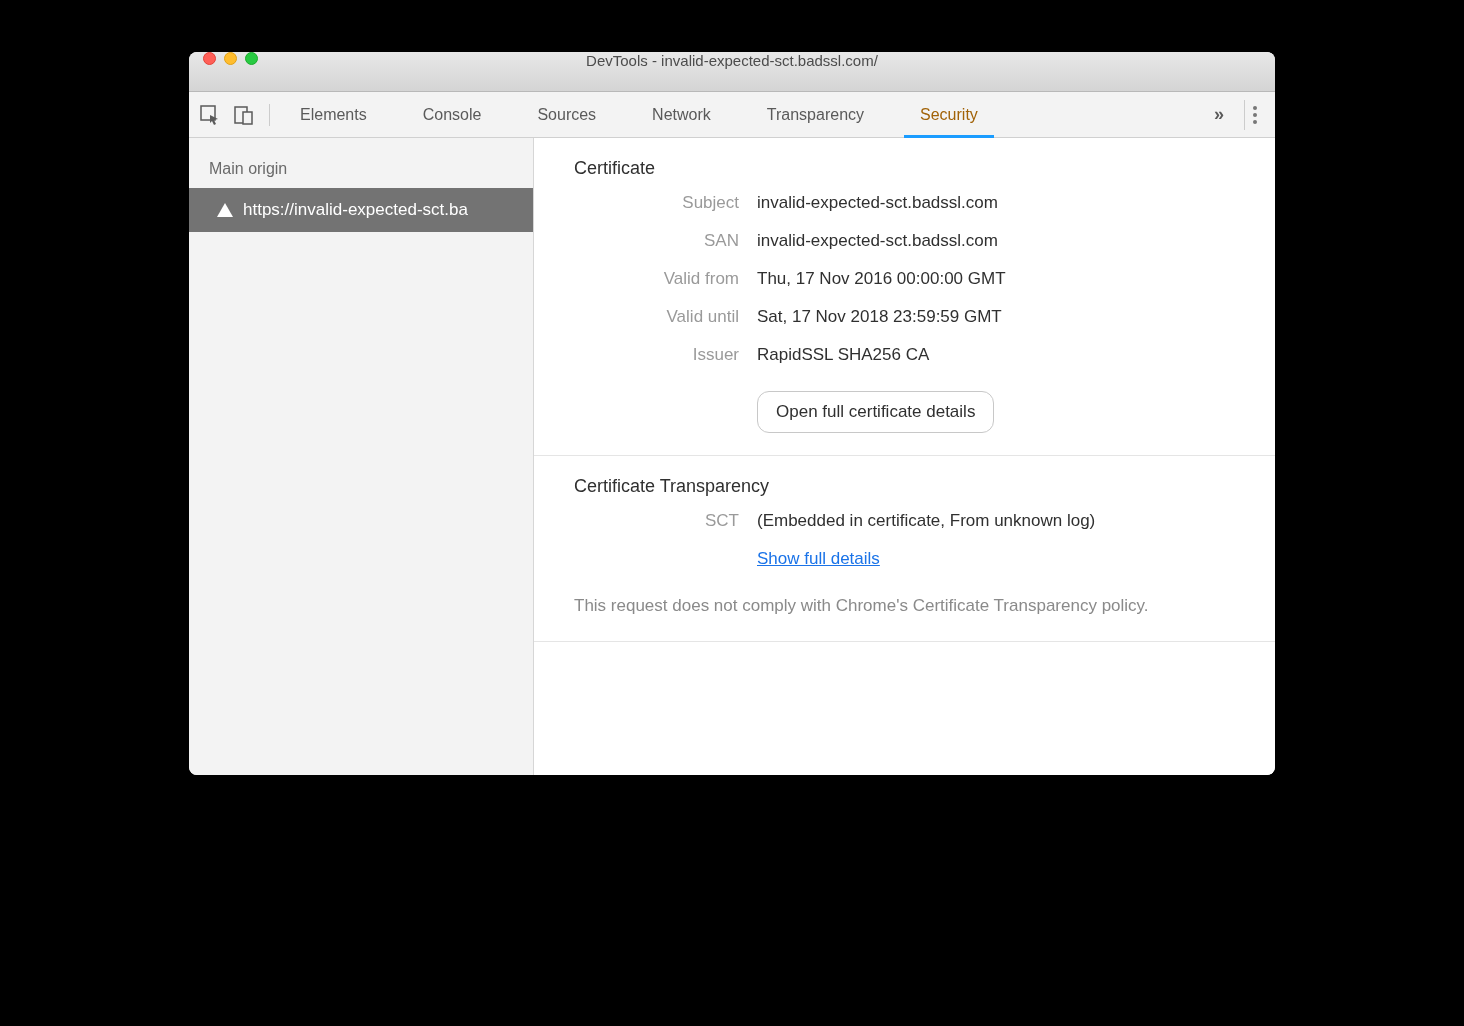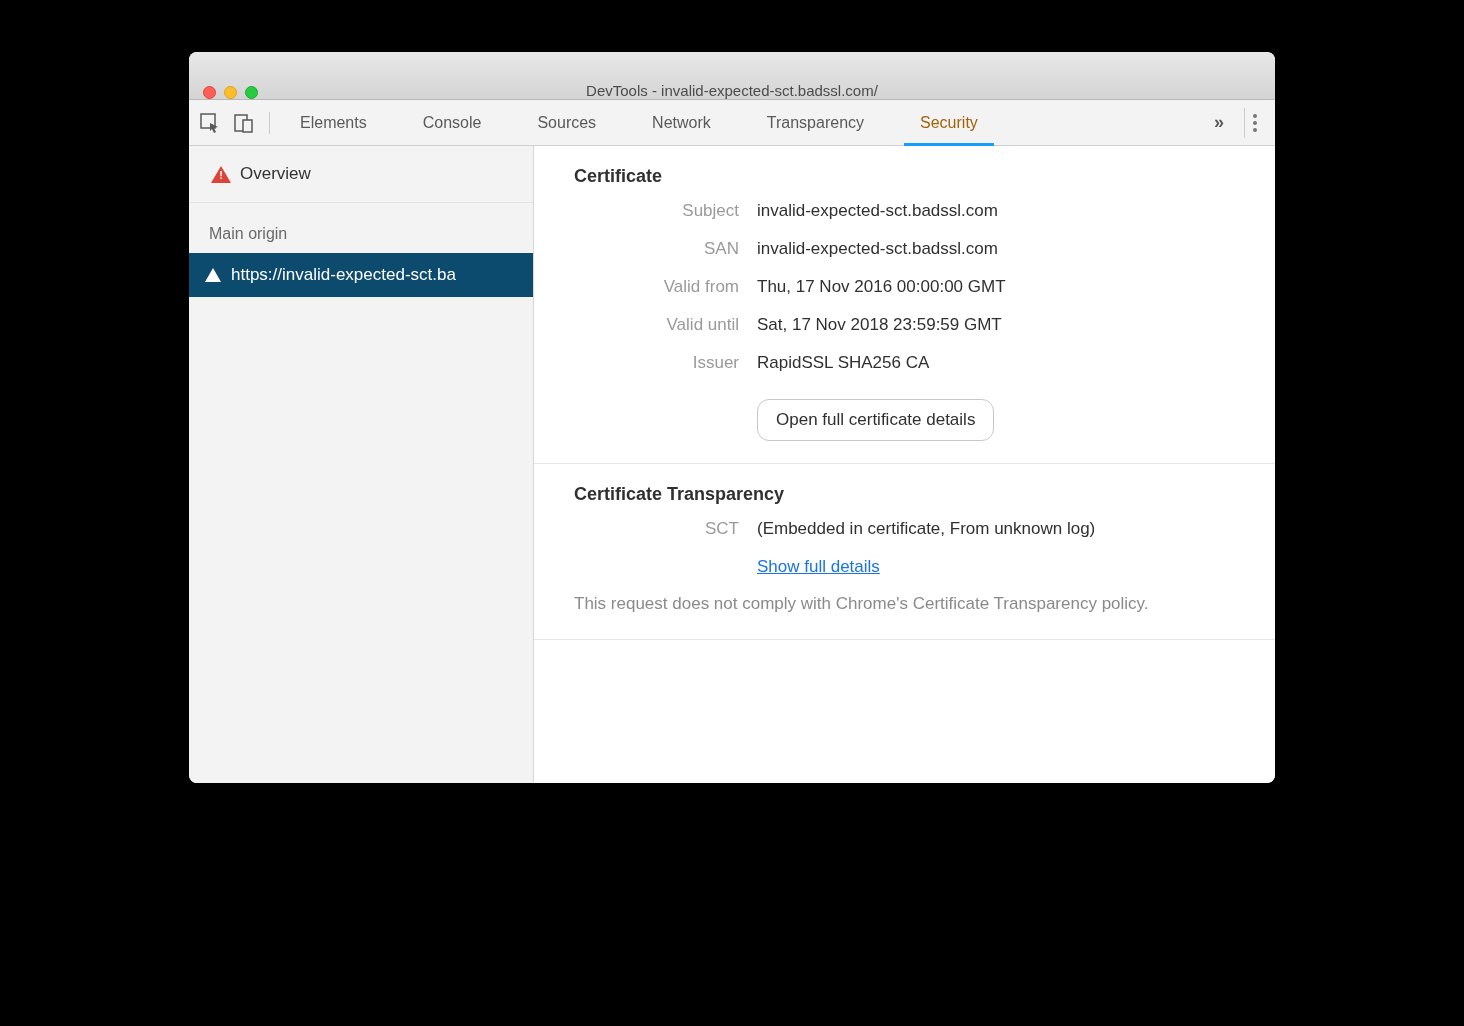--- a/index.html
+++ b/index.html
@@ -21,11 +21,11 @@
       box-shadow: 0 20px 60px rgba(0,0,0,0.5);
     }
     .titlebar {
-      height: 48px;
+      height: 40px;
       background: linear-gradient(#e8e8e8, #d4d4d4);
       border-bottom: 1px solid #b8b8b8;
       display: flex;
-      align-items: flex-end;
+      align-items: flex-start;
       position: relative;
     }
     .traffic-lights {

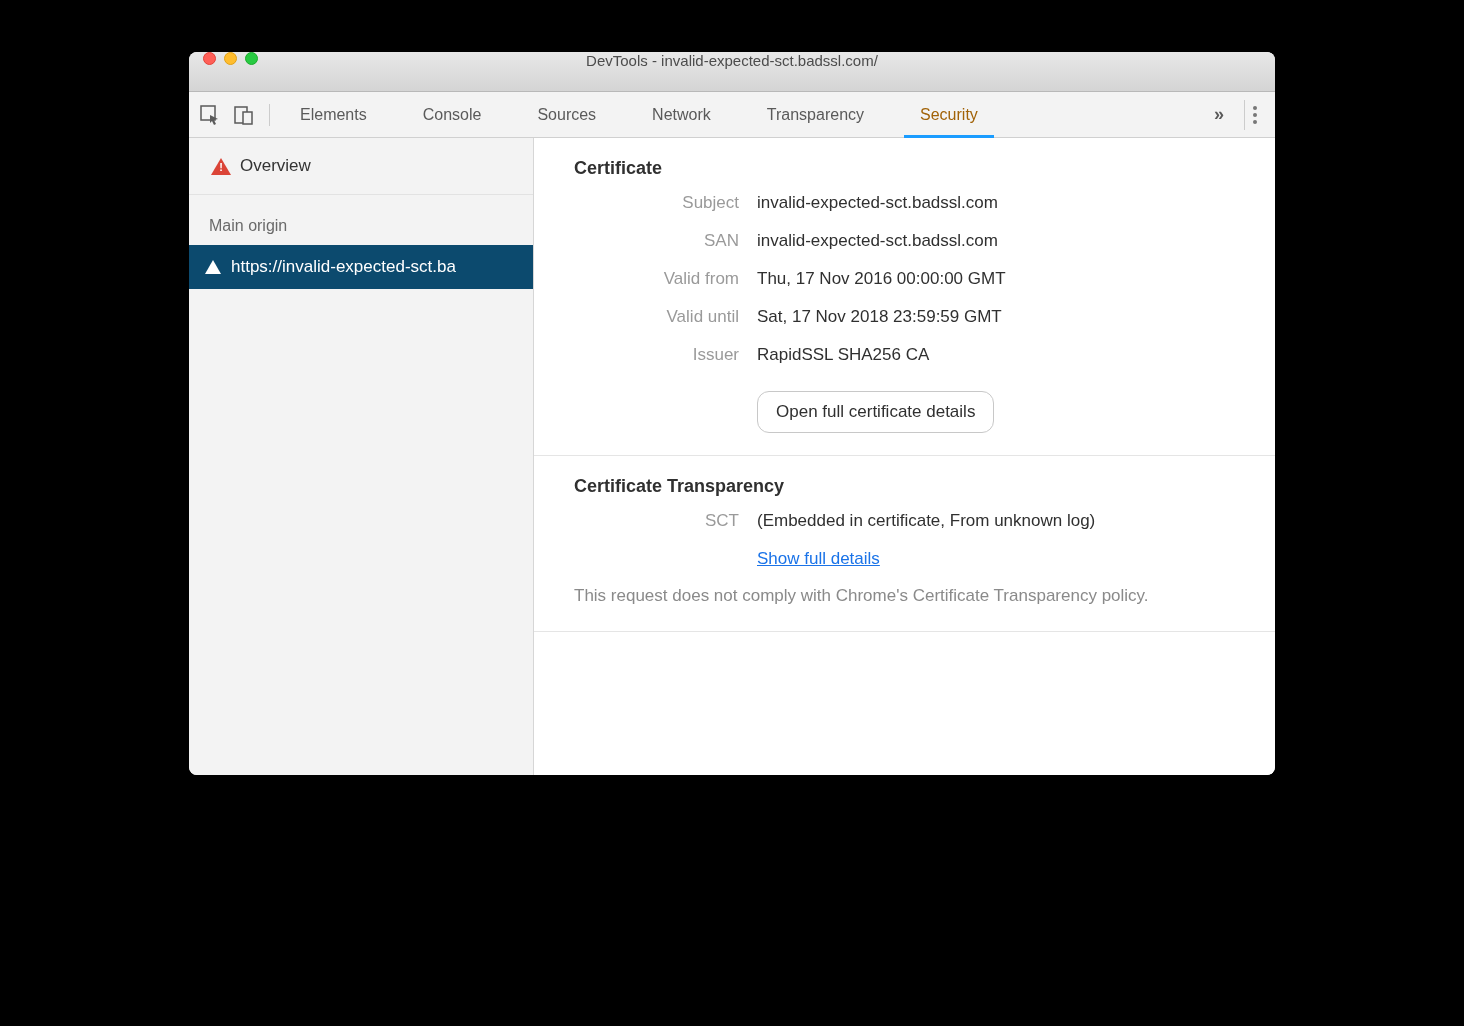--- a/index.html
+++ b/index.html
@@ -283,10 +283,6 @@
 
   <div class="body">
     <div class="sidebar">
-      <div class="overview">
-        <span class="warn-triangle"></span>
-        <span>Overview</span>
-      </div>
       <div class="sidebar-section">Main origin</div>
       <div class="origin-item">
         <span class="origin-triangle"></span>

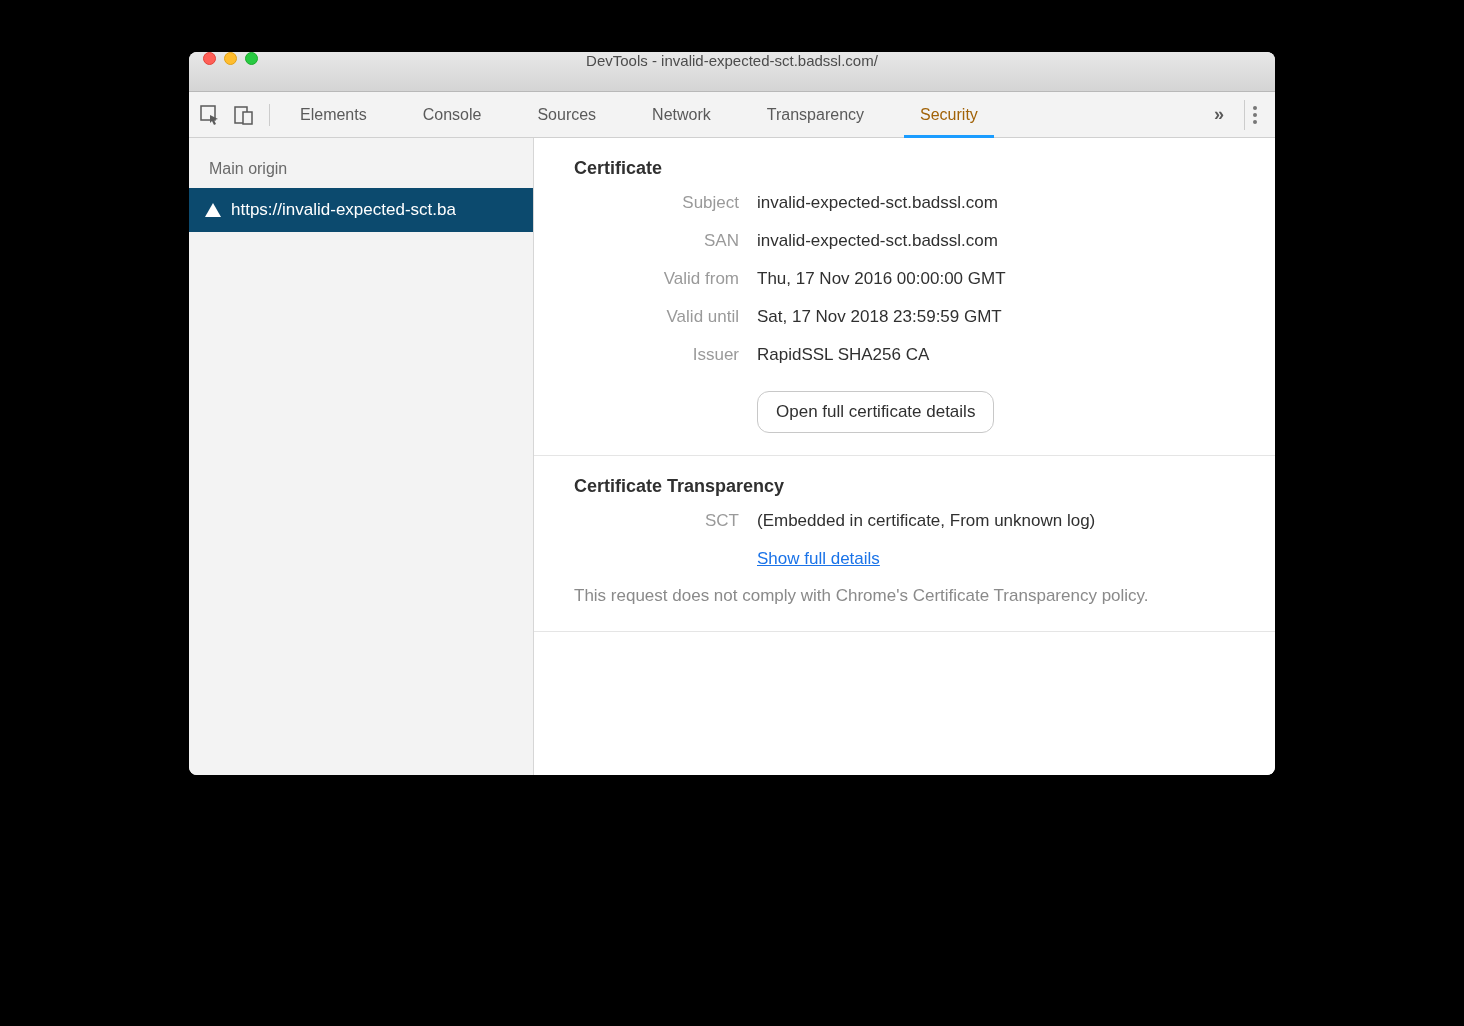--- a/index.html
+++ b/index.html
@@ -187,7 +187,7 @@
     }
     .section-title {
       font-size: 18px;
-      font-weight: 700;
+      font-weight: 400;
       color: #303030;
       margin-bottom: 14px;
     }

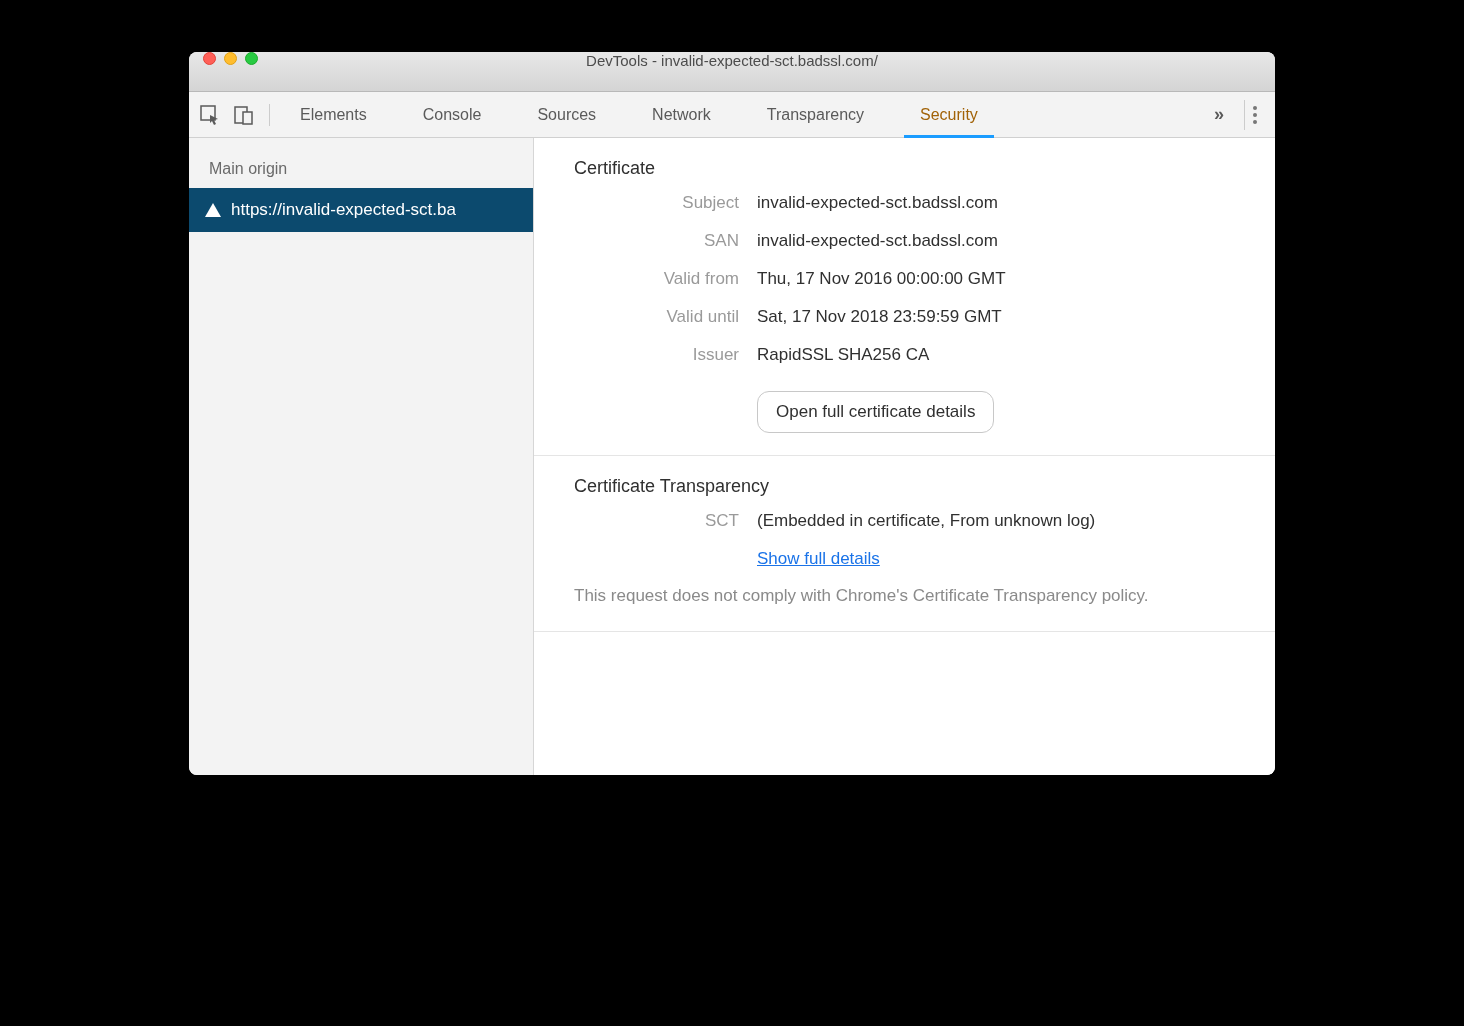--- a/index.html
+++ b/index.html
@@ -162,8 +162,8 @@
       display: flex;
       align-items: center;
       gap: 10px;
-      padding: 12px 14px 12px 16px;
-      background: #0c4a6e;
+      padding: 12px 14px 12px 28px;
+      background: #737373;
       color: #fff;
       font-size: 17px;
       white-space: nowrap;

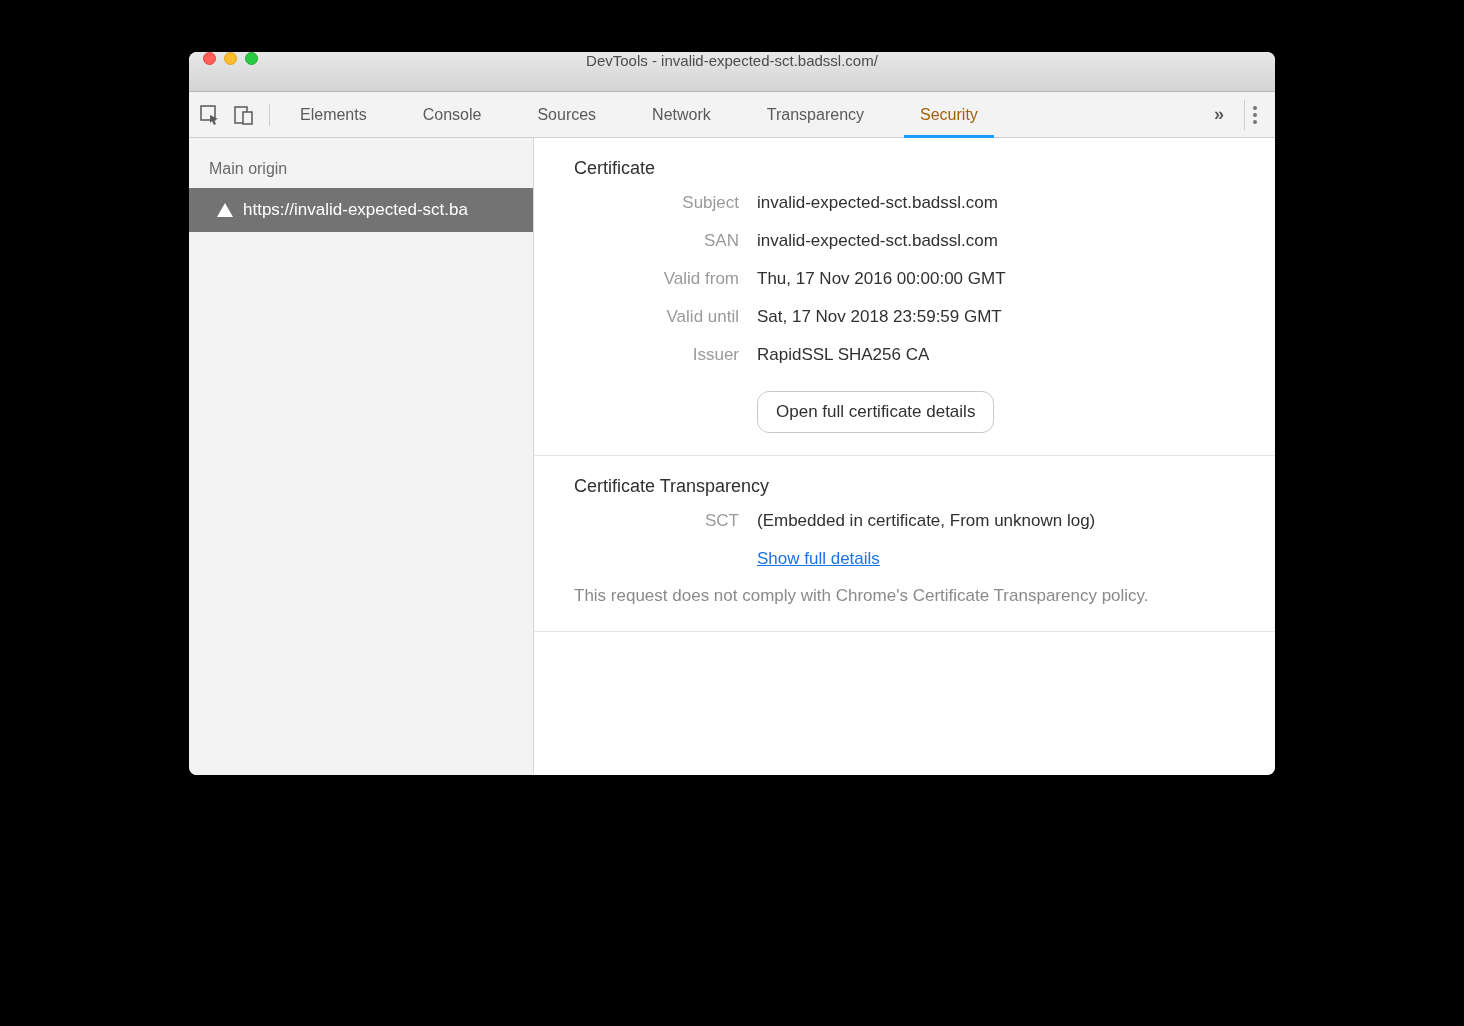--- a/index.html
+++ b/index.html
@@ -226,7 +226,7 @@
       color: #8a8a8a;
       font-size: 17px;
       line-height: 1.5;
-      margin-top: 14px;
+      margin-top: 24px;
     }
     .note-section {
       padding: 18px 40px 22px 40px;

